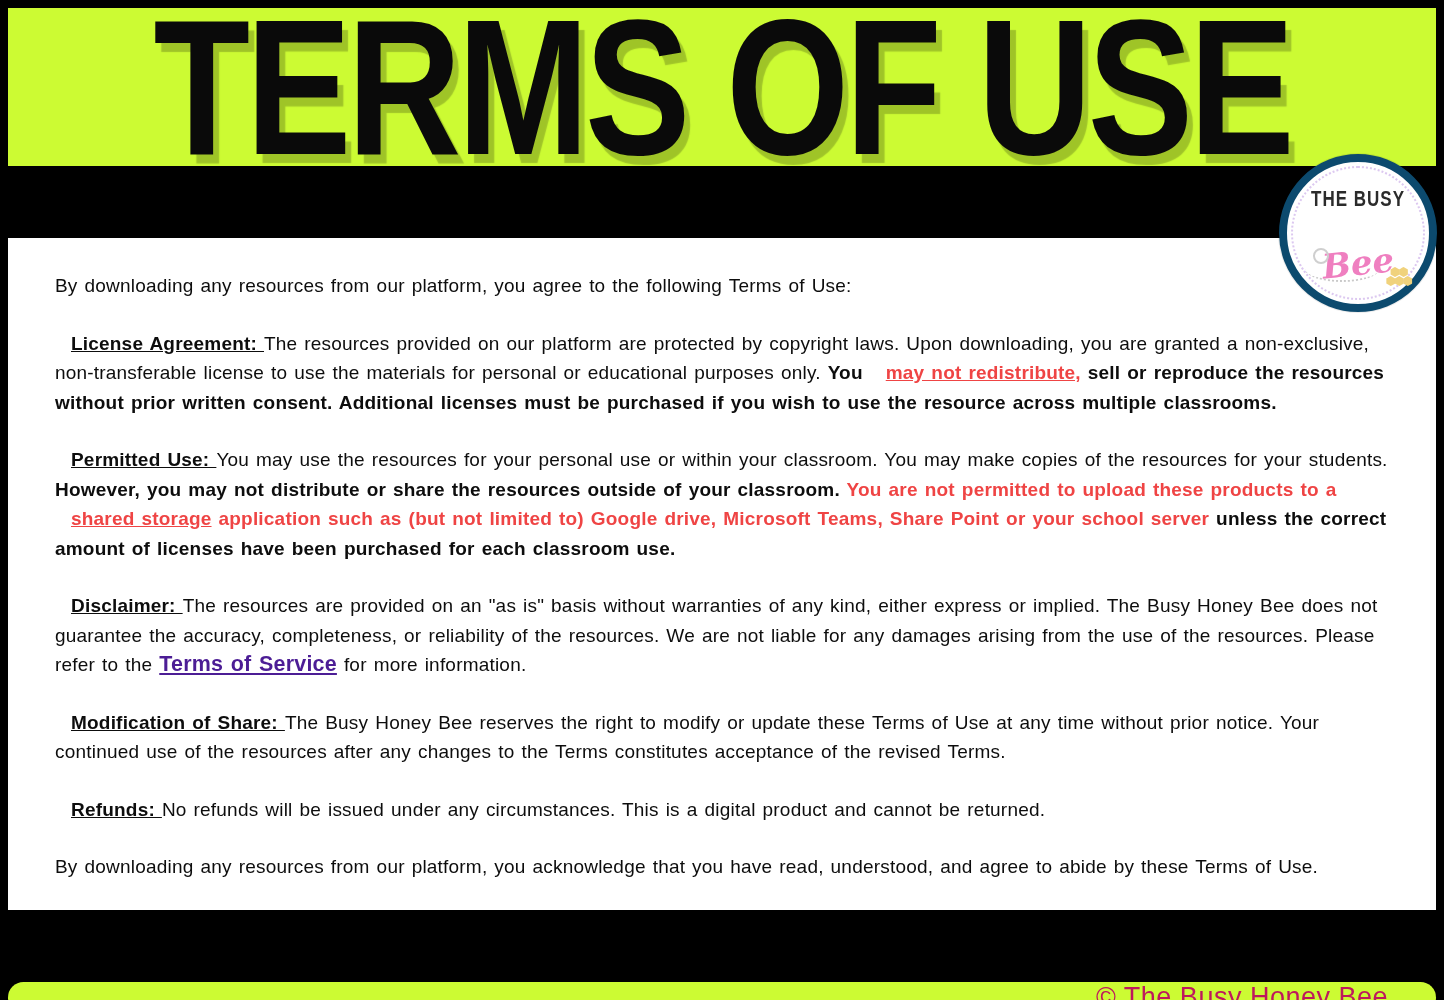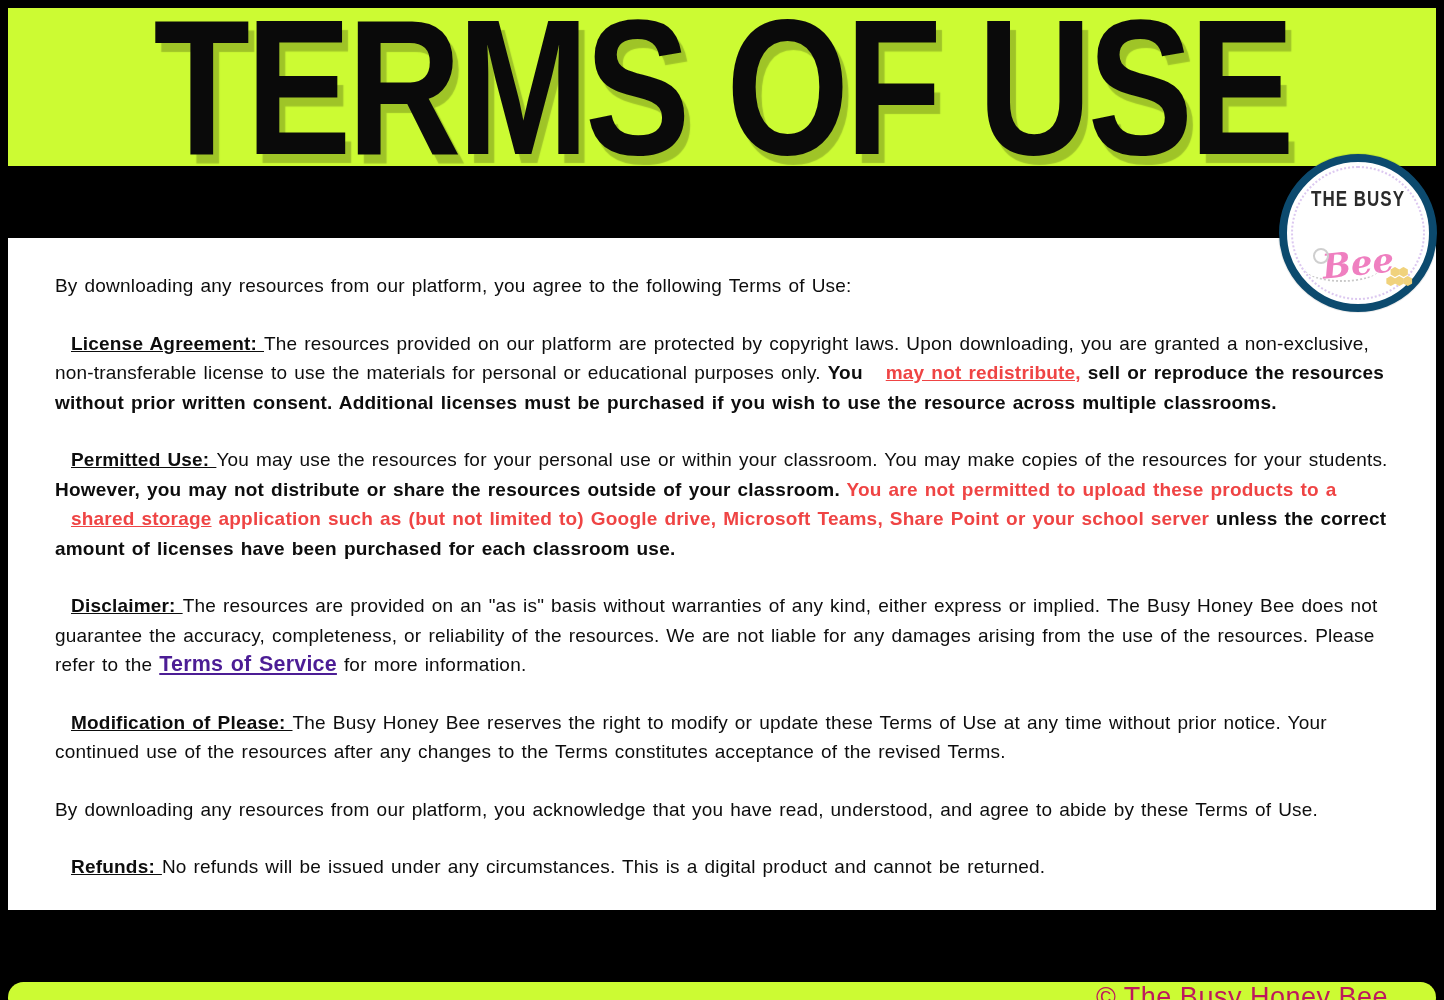--- a/index.html
+++ b/index.html
@@ -145,7 +145,7 @@
     <p><span class="s-bold s-underline">License Agreement: </span><span>The resources provided on our platform are protected by copyright laws. Upon downloading, you are granted a non-exclusive, non-transferable license to use the materials for personal or educational purposes only. </span><span class="s-bold">You </span><span class="s-bold s-red s-underline">may not redistribute,</span><span class="s-bold"> sell or reproduce the resources without prior written consent. Additional licenses must be purchased if you wish to use the resource across multiple classrooms.</span></p>
     <p><span class="s-bold s-underline">Permitted Use: </span><span>You may use the resources for your personal use or within your classroom. You may make copies of the resources for your students. </span><span class="s-bold">However, you may not distribute or share the resources outside of your classroom. </span><span class="s-bold s-red">You are not permitted to upload these products to a </span><span class="s-bold s-red s-underline">shared storage</span><span class="s-bold s-red"> application such as (but not limited to) Google drive, Microsoft Teams, Share Point or your school server </span><span class="s-bold s-italic">unless the correct amount of licenses have been purchased for each classroom use.</span></p>
     <p><span class="s-bold s-underline">Disclaimer: </span><span>The resources are provided on an "as is" basis without warranties of any kind, either express or implied. The Busy Honey Bee does not guarantee the accuracy, completeness, or reliability of the resources. We are not liable for any damages arising from the use of the resources. Please refer to the </span><span class="s-link">Terms of Service</span><span> for more information.</span></p>
-    <p><span class="s-bold s-underline">Modification of Please: </span><span>The Busy Honey Bee reserves the right to modify or update these Terms of Use at any time without prior notice. Your continued use of the resources after any changes to the Terms constitutes acceptance of the revised Terms.</span></p>
+    <p><span class="s-bold s-underline">Modification of Share: </span><span>The Busy Honey Bee reserves the right to modify or update these Terms of Use at any time without prior notice. Your continued use of the resources after any changes to the Terms constitutes acceptance of the revised Terms.</span></p>
     <p><span>By downloading any resources from our platform, you acknowledge that you have read, understood, and agree to abide by these Terms of Use.</span></p>
     <p><span class="s-bold s-underline">Refunds: </span><span>No refunds will be issued under any circumstances. This is a digital product and cannot be returned.</span></p>
   </main>

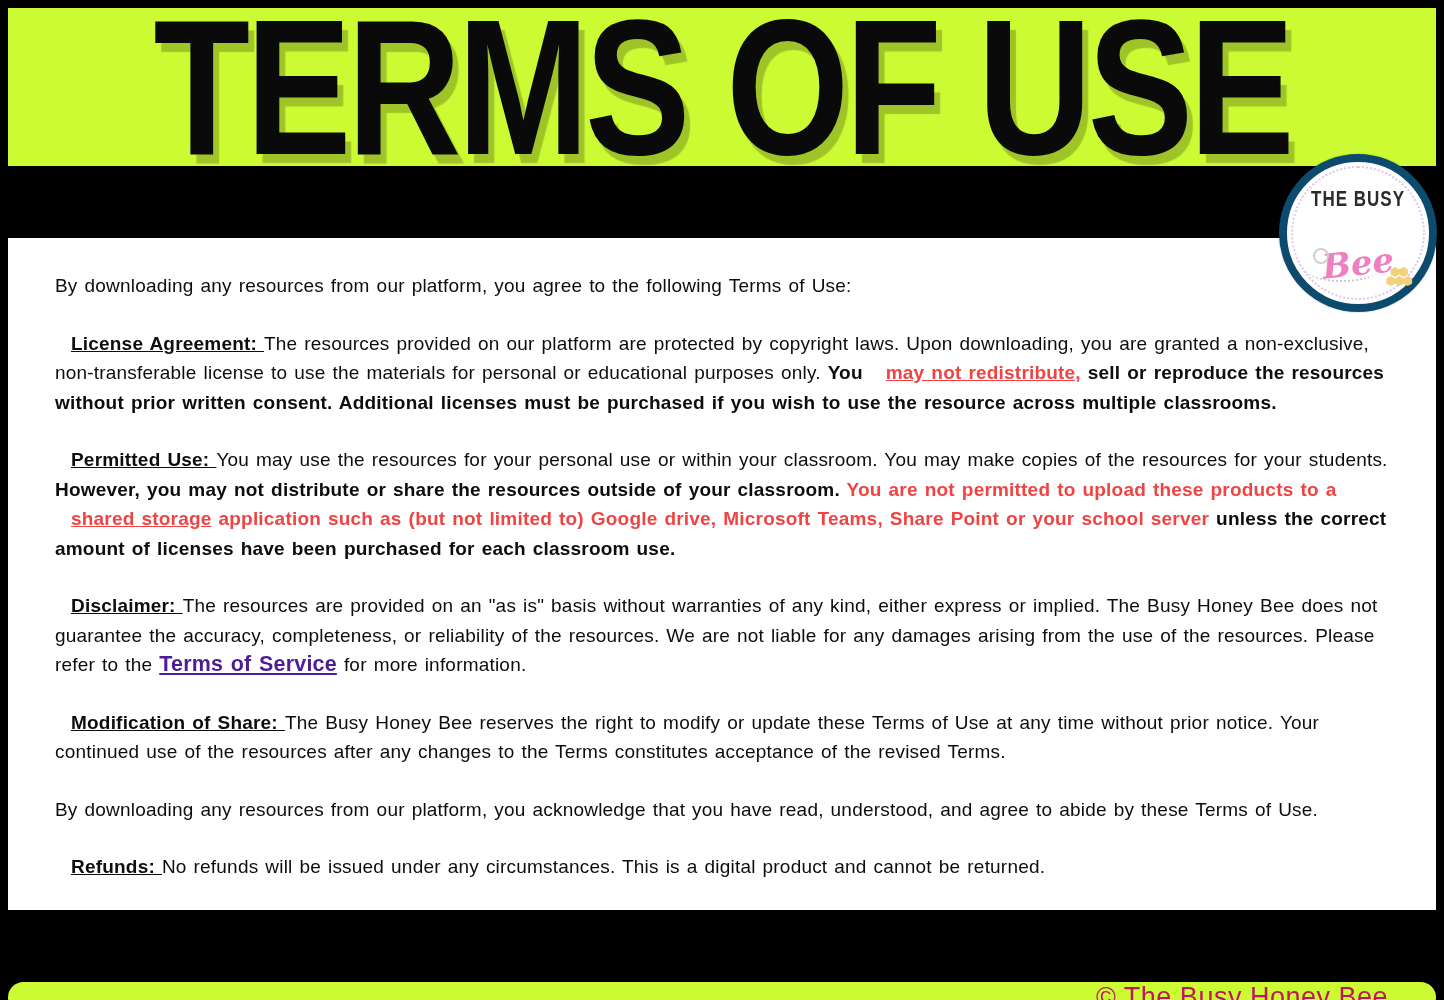--- a/index.html
+++ b/index.html
@@ -146,8 +146,8 @@
     <p><span class="s-bold s-underline">Permitted Use: </span><span>You may use the resources for your personal use or within your classroom. You may make copies of the resources for your students. </span><span class="s-bold">However, you may not distribute or share the resources outside of your classroom. </span><span class="s-bold s-red">You are not permitted to upload these products to a </span><span class="s-bold s-red s-underline">shared storage</span><span class="s-bold s-red"> application such as (but not limited to) Google drive, Microsoft Teams, Share Point or your school server </span><span class="s-bold s-italic">unless the correct amount of licenses have been purchased for each classroom use.</span></p>
     <p><span class="s-bold s-underline">Disclaimer: </span><span>The resources are provided on an "as is" basis without warranties of any kind, either express or implied. The Busy Honey Bee does not guarantee the accuracy, completeness, or reliability of the resources. We are not liable for any damages arising from the use of the resources. Please refer to the </span><span class="s-link">Terms of Service</span><span> for more information.</span></p>
     <p><span class="s-bold s-underline">Modification of Share: </span><span>The Busy Honey Bee reserves the right to modify or update these Terms of Use at any time without prior notice. Your continued use of the resources after any changes to the Terms constitutes acceptance of the revised Terms.</span></p>
+    <p><span class="s-bold s-underline">Refunds: </span><span>No refunds will be issued under any circumstances. This is a digital product and cannot be returned.</span></p>
     <p><span>By downloading any resources from our platform, you acknowledge that you have read, understood, and agree to abide by these Terms of Use.</span></p>
-    <p><span class="s-bold s-underline">Refunds: </span><span>No refunds will be issued under any circumstances. This is a digital product and cannot be returned.</span></p>
   </main>
 
   <div class="divider"></div>

